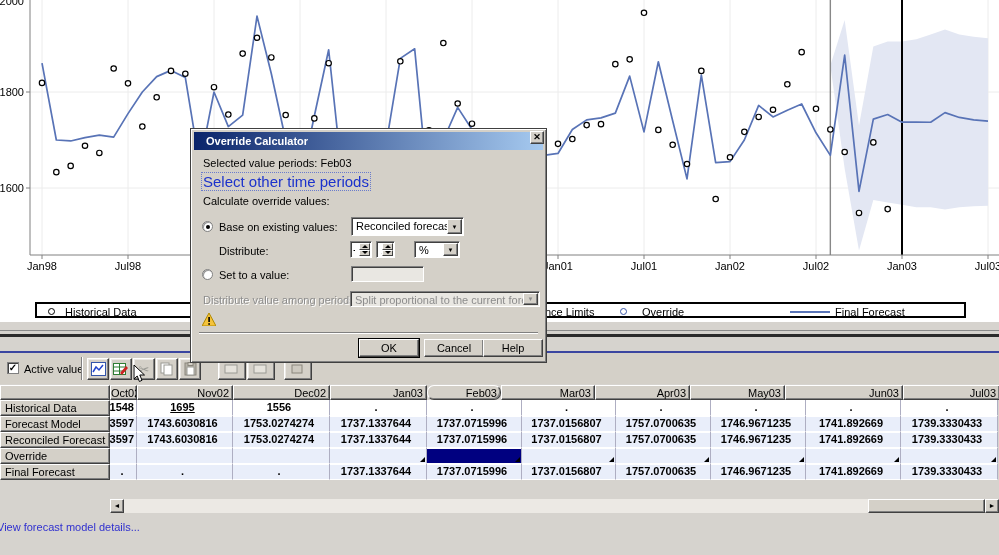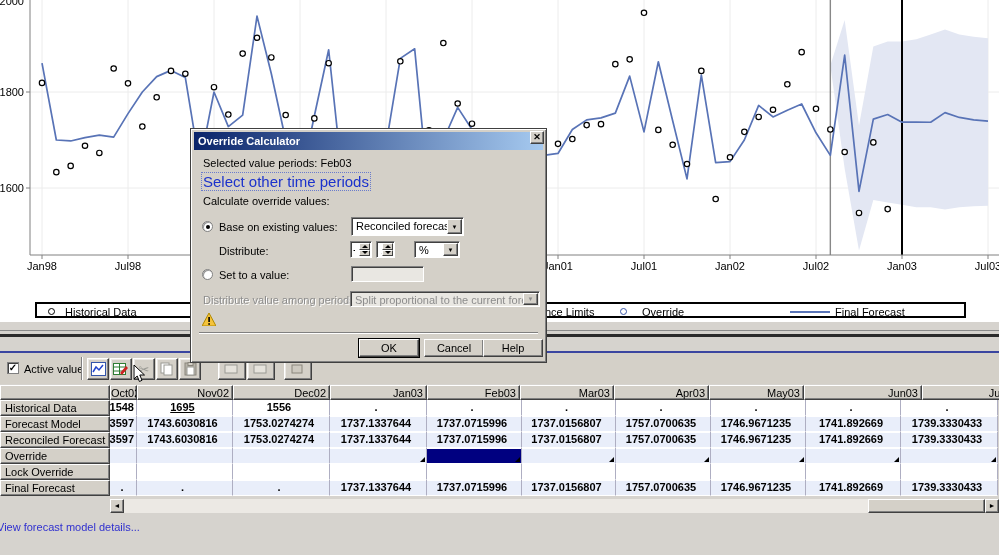--- a/index.html
+++ b/index.html
@@ -73,7 +73,7 @@
             border:1px solid #404040; box-shadow:inset 1px 1px 0 #fff, inset -1px -1px 0 #808080; z-index:50; }
   .dlg-title { position:absolute; left:3px; top:3px; right:3px; height:18px;
             background:linear-gradient(to right,#0a246a,#a6caf0);
-            color:#fff; font-weight:bold; font-size:11px; line-height:18px; padding-left:4px; }
+            color:#fff; font-weight:bold; font-size:11px; line-height:18px; padding-left:12px; }
   .dlg-close { position:absolute; right:2px; top:2px; width:14px; height:13px; background:#d4d0c8;
             border:1px solid; border-color:#fff #404040 #404040 #fff; box-shadow:inset -1px -1px 0 #808080;
             font-size:9px; line-height:11px; text-align:center; font-weight:bold; color:#000; }

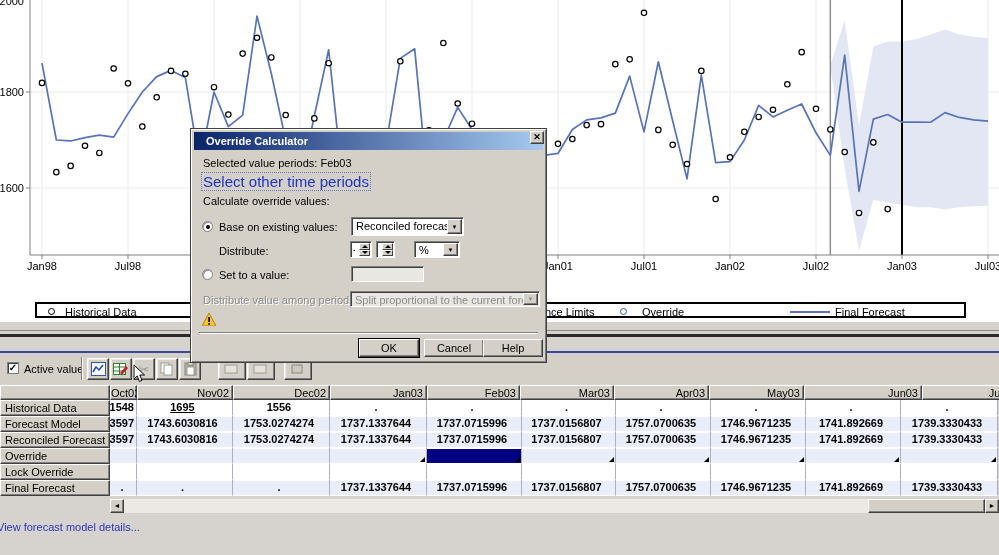--- a/index.html
+++ b/index.html
@@ -291,7 +291,7 @@
         <div class="hcell" style="width: 96px;">Nov02</div>
         <div class="hcell" style="width: 97px;">Dec02</div>
         <div class="hcell" style="width: 97px;">Jan03</div>
-        <div class="hcell" style="width: 93px;">Feb03</div>
+        <div class="hcell" style="width: 74px; border-radius: 7px;">Feb03</div>
         <div class="hcell" style="width: 94px;">Mar03</div>
         <div class="hcell" style="width: 95px;">Apr03</div>
         <div class="hcell" style="width: 95px;">May03</div>

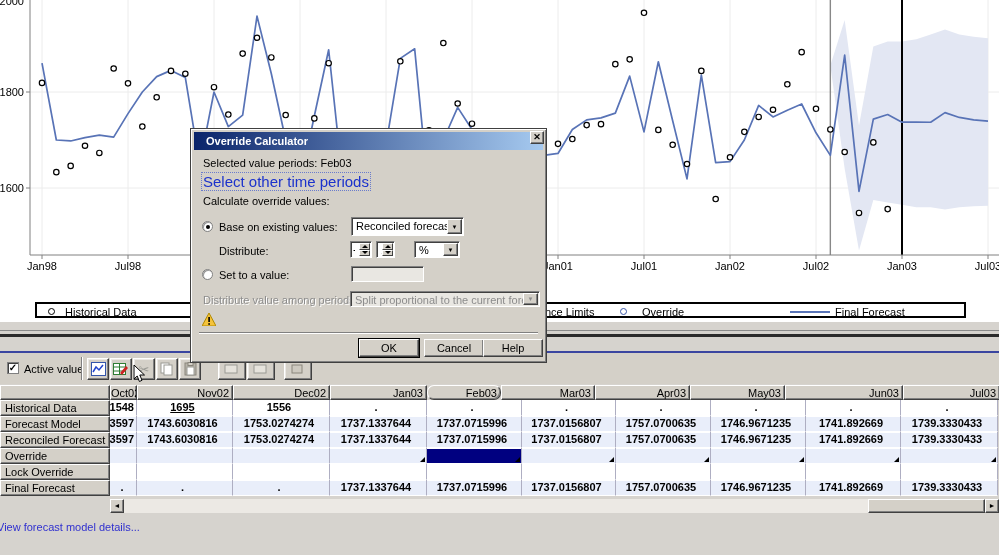--- a/index.html
+++ b/index.html
@@ -365,19 +365,6 @@
         </div>
       </div>
       <div class="trow">
-        <div class="rhcell" style="width: 110px;">Lock Override</div>
-        <div class="dcell white clip" style="width: 27px;"></div>
-        <div class="dcell white" style="width: 96px;"></div>
-        <div class="dcell white" style="width: 97px;"></div>
-        <div class="dcell white" style="width: 97px;"></div>
-        <div class="dcell white" style="width: 95px;"></div>
-        <div class="dcell white" style="width: 94px;"></div>
-        <div class="dcell white" style="width: 95px;"></div>
-        <div class="dcell white" style="width: 95px;"></div>
-        <div class="dcell white" style="width: 95px;"></div>
-        <div class="dcell white" style="width: 97px;"></div>
-      </div>
-      <div class="trow">
         <div class="rhcell" style="width: 110px;">Final Forecast</div>
         <div class="dcell blue clip" style="width: 27px;">.</div>
         <div class="dcell blue" style="width: 96px;">.</div>

